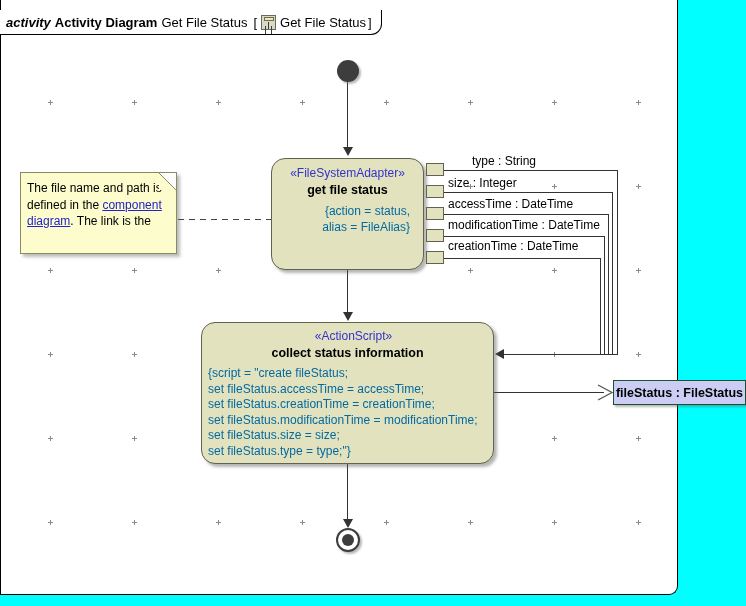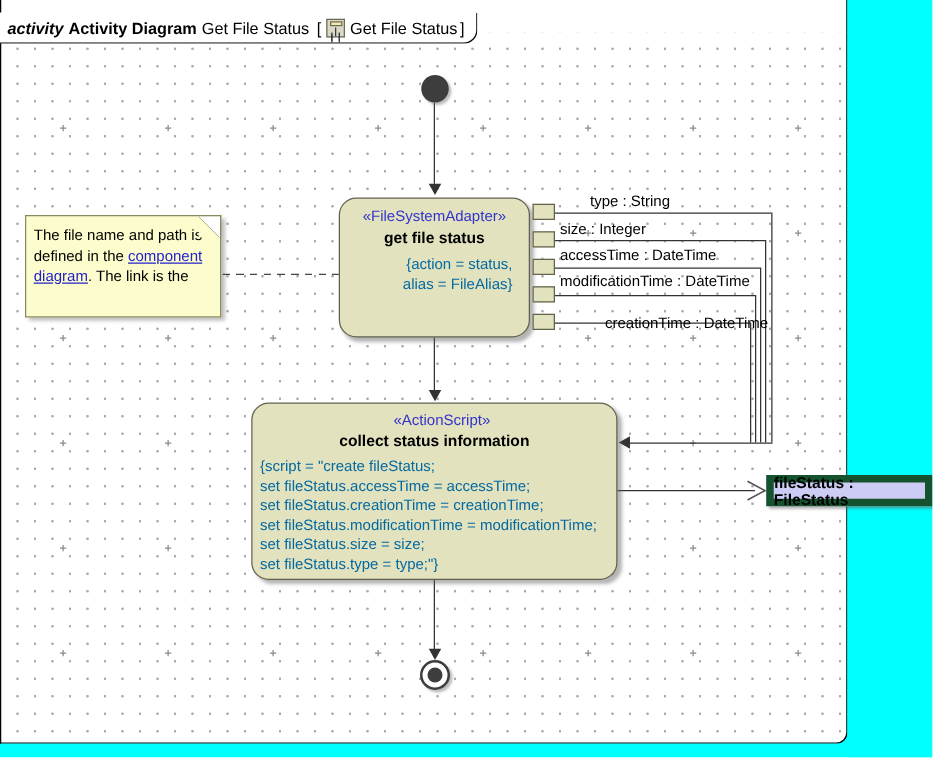--- a/index.html
+++ b/index.html
@@ -327,7 +327,7 @@
   <div class="hline" style="left:444px;top:236px;width:160px;"></div>
 
   <div class="pin" style="left:426px;top:251px;"></div>
-  <div class="pin-label" style="left:448px;top:252px;margin-left:36px;">creationTime : DateTime</div>
+  <div class="pin-label" style="left:448px;top:240px;">creationTime : DateTime</div>
   <div class="hline" style="left:444px;top:258px;width:156px;"></div>
 
   <div class="vline" style="left:617px;top:170px;height:184px;"></div>

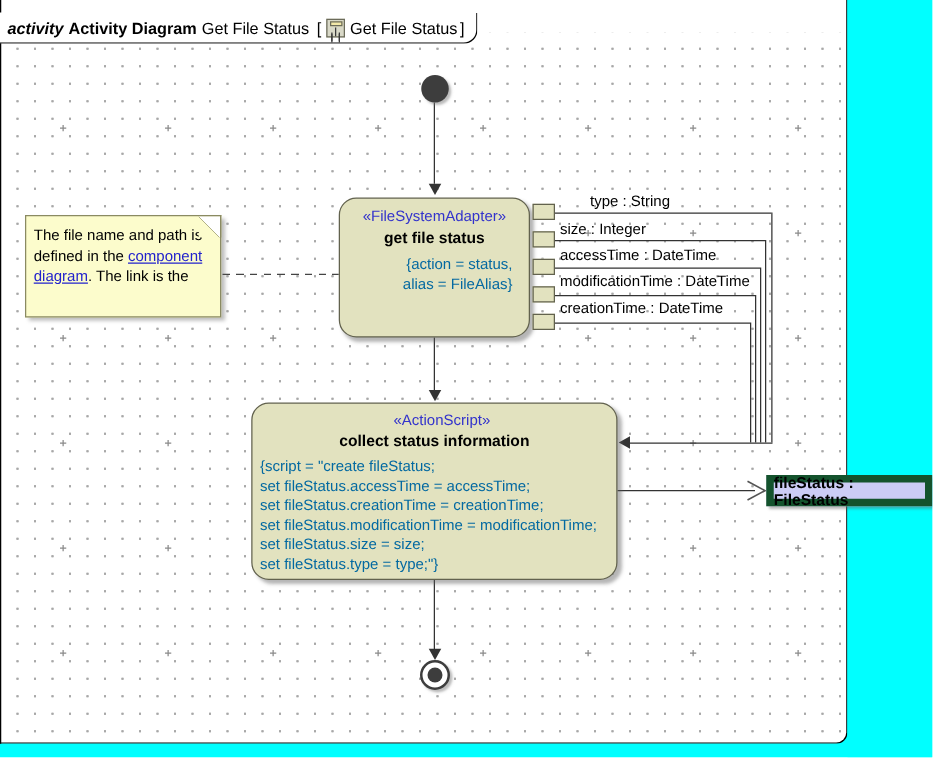--- a/index.html
+++ b/index.html
@@ -229,7 +229,7 @@
   #obj-filestatus{
     position:absolute;left:613px;top:380px;width:133px;height:25px;
     background:#ccccf5;
-    border:6px solid #14532d;
+    border:1px solid #14532d;
     box-sizing:border-box;
     font-size:12.5px;
     font-weight:bold;

